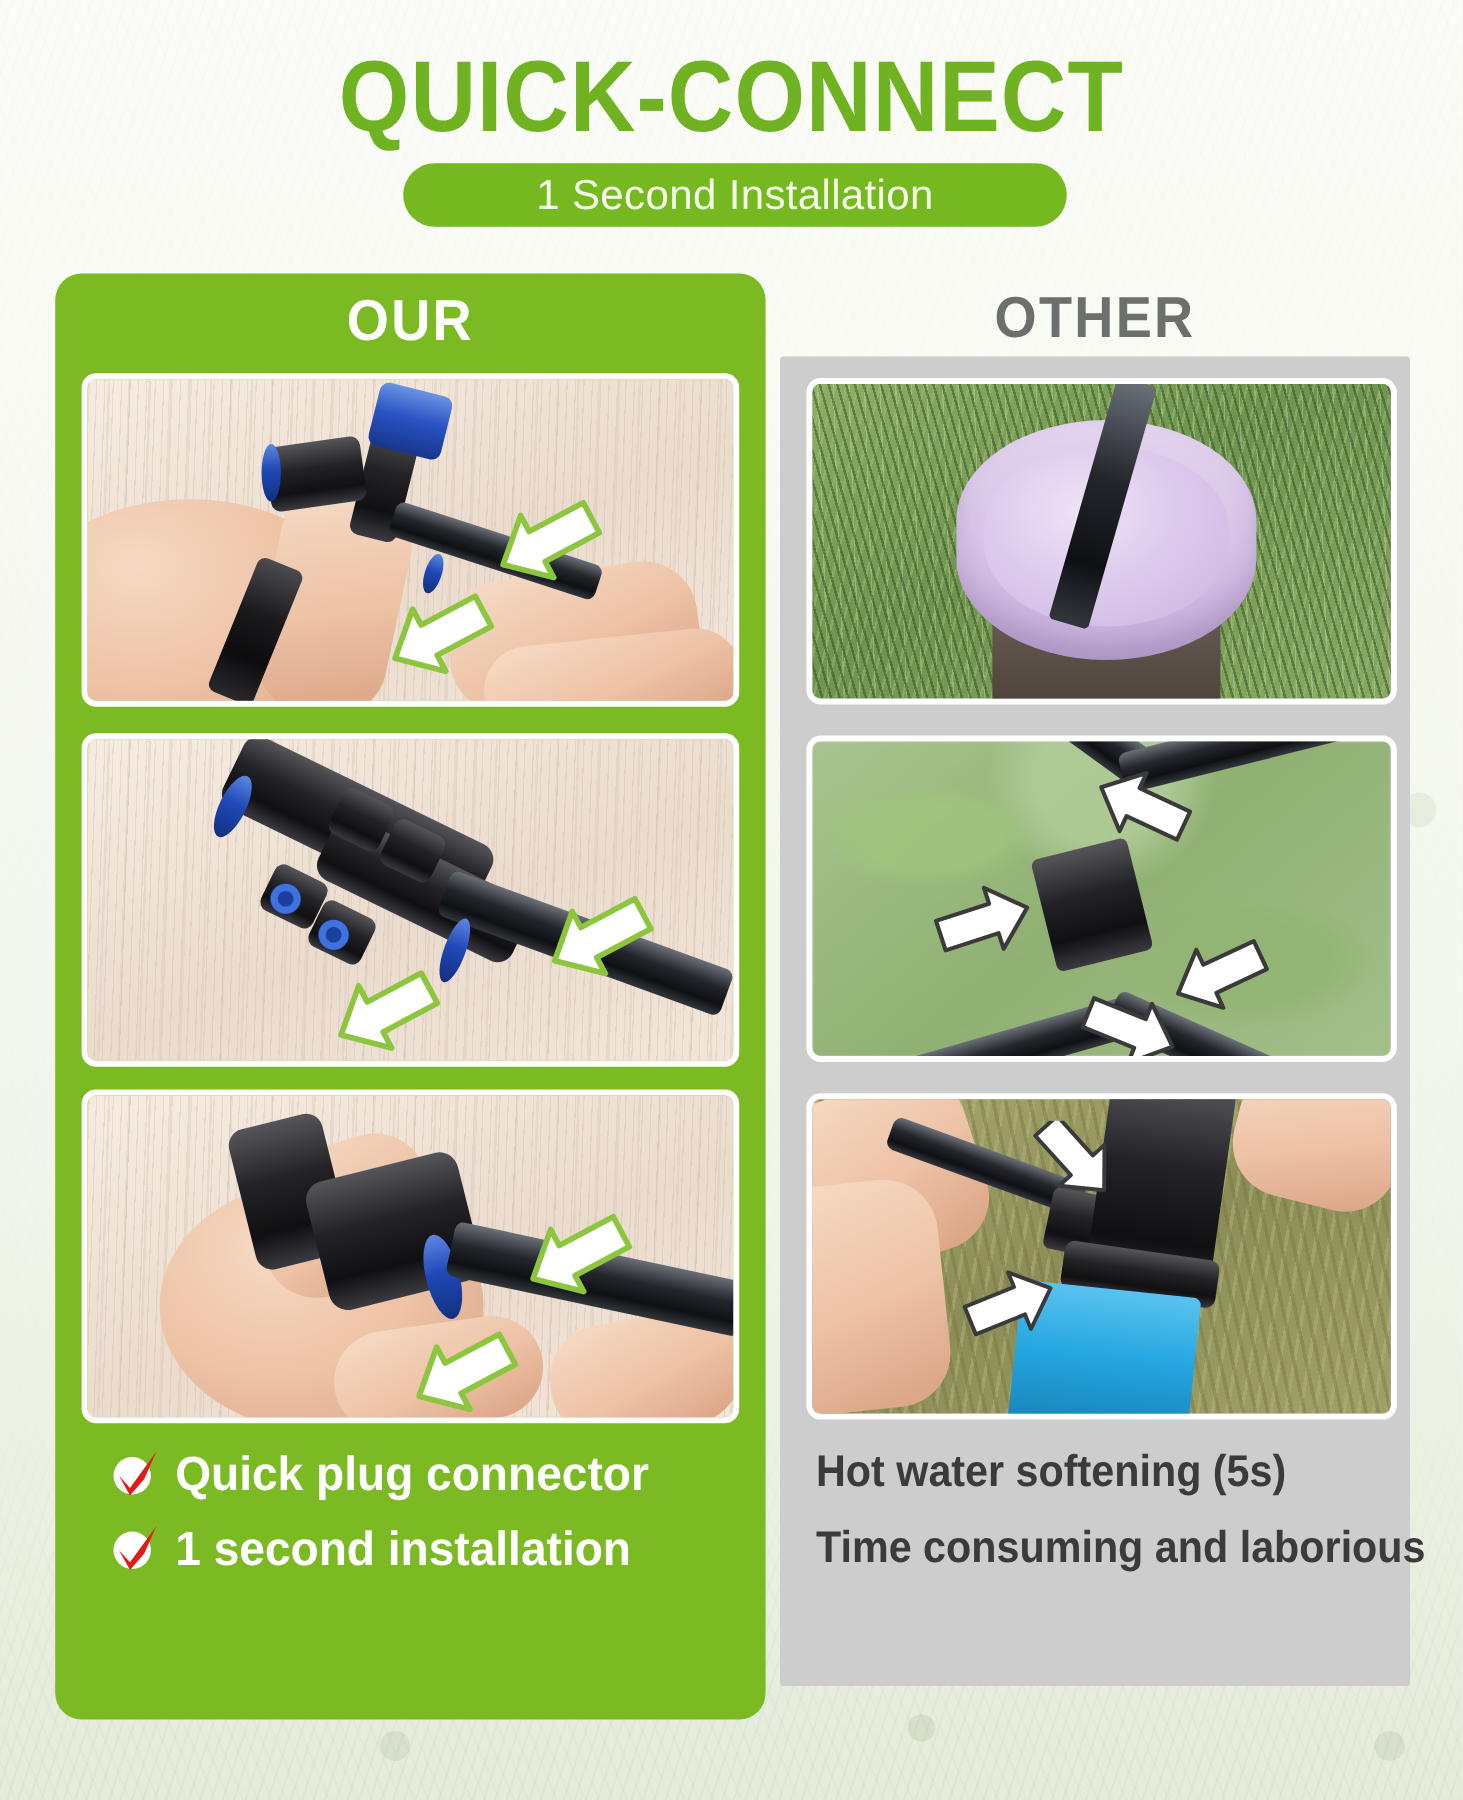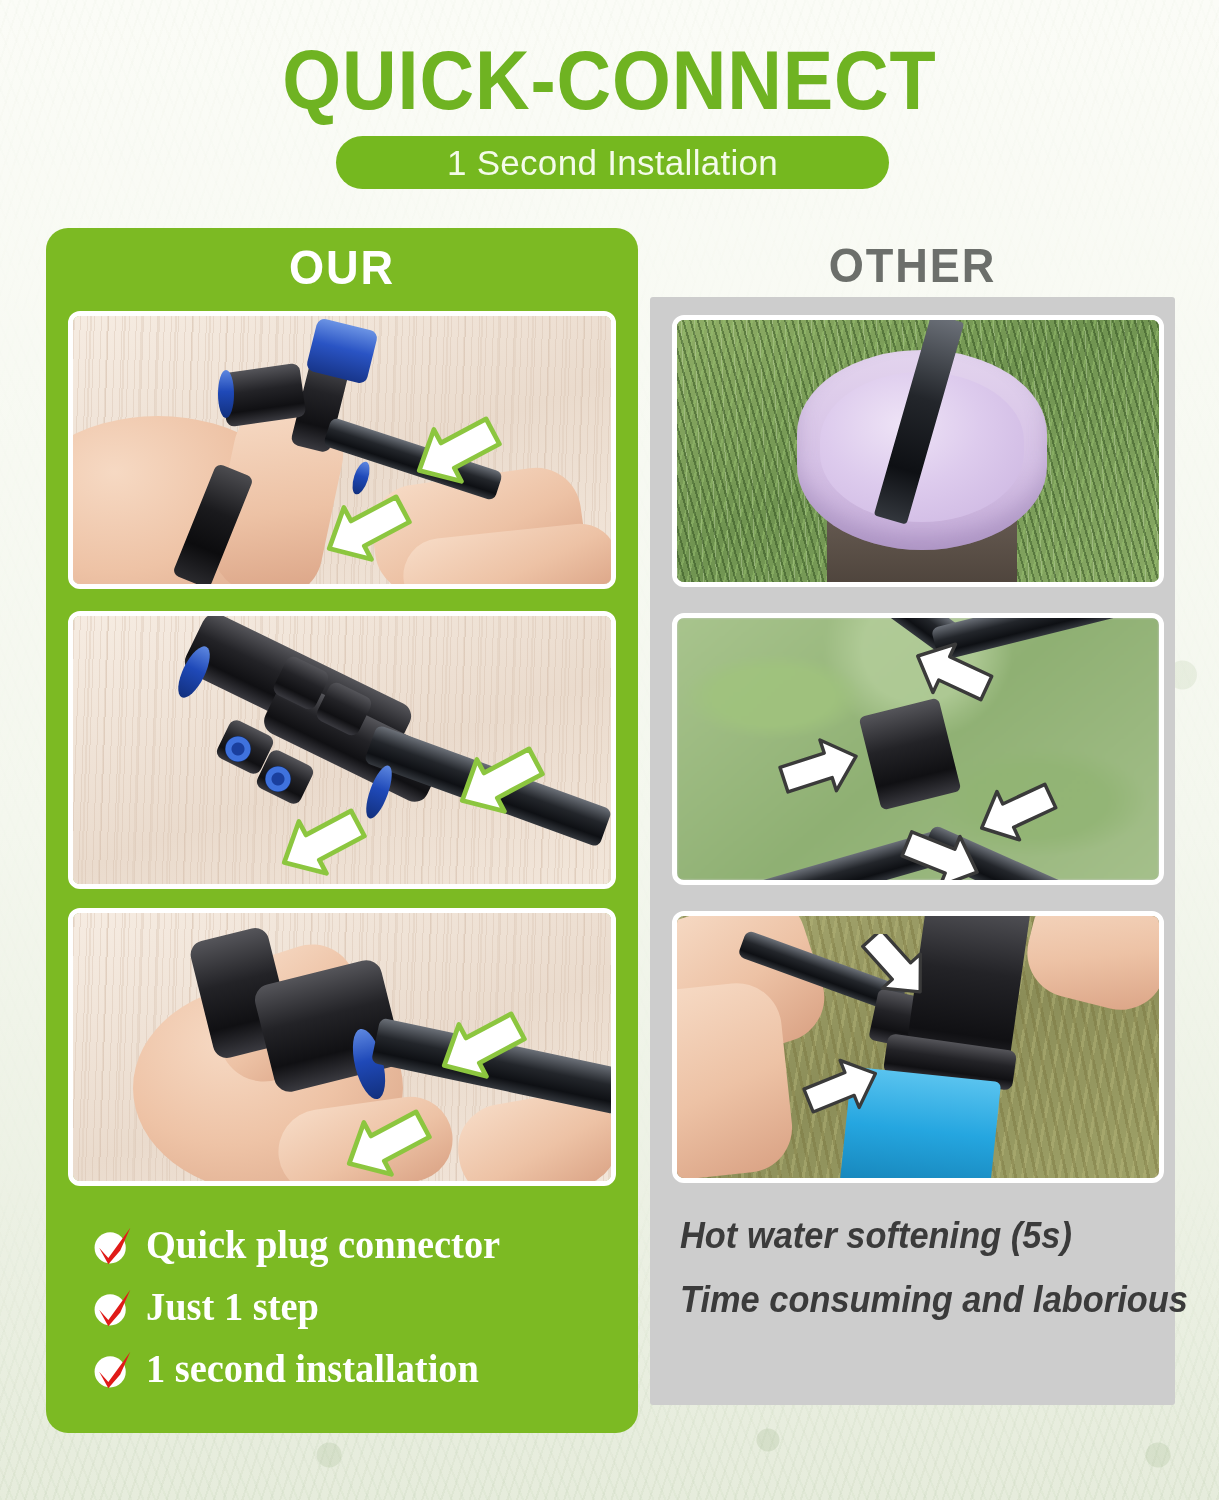--- a/index.html
+++ b/index.html
@@ -230,9 +230,8 @@
   }
   .our-row {
     display: flex;
-    align-items: flex-end;
+    align-items: flex-start;
     height: 62px;
-    font-family: Liberation Serif, serif;
   }
   .check {
     width: 44px;

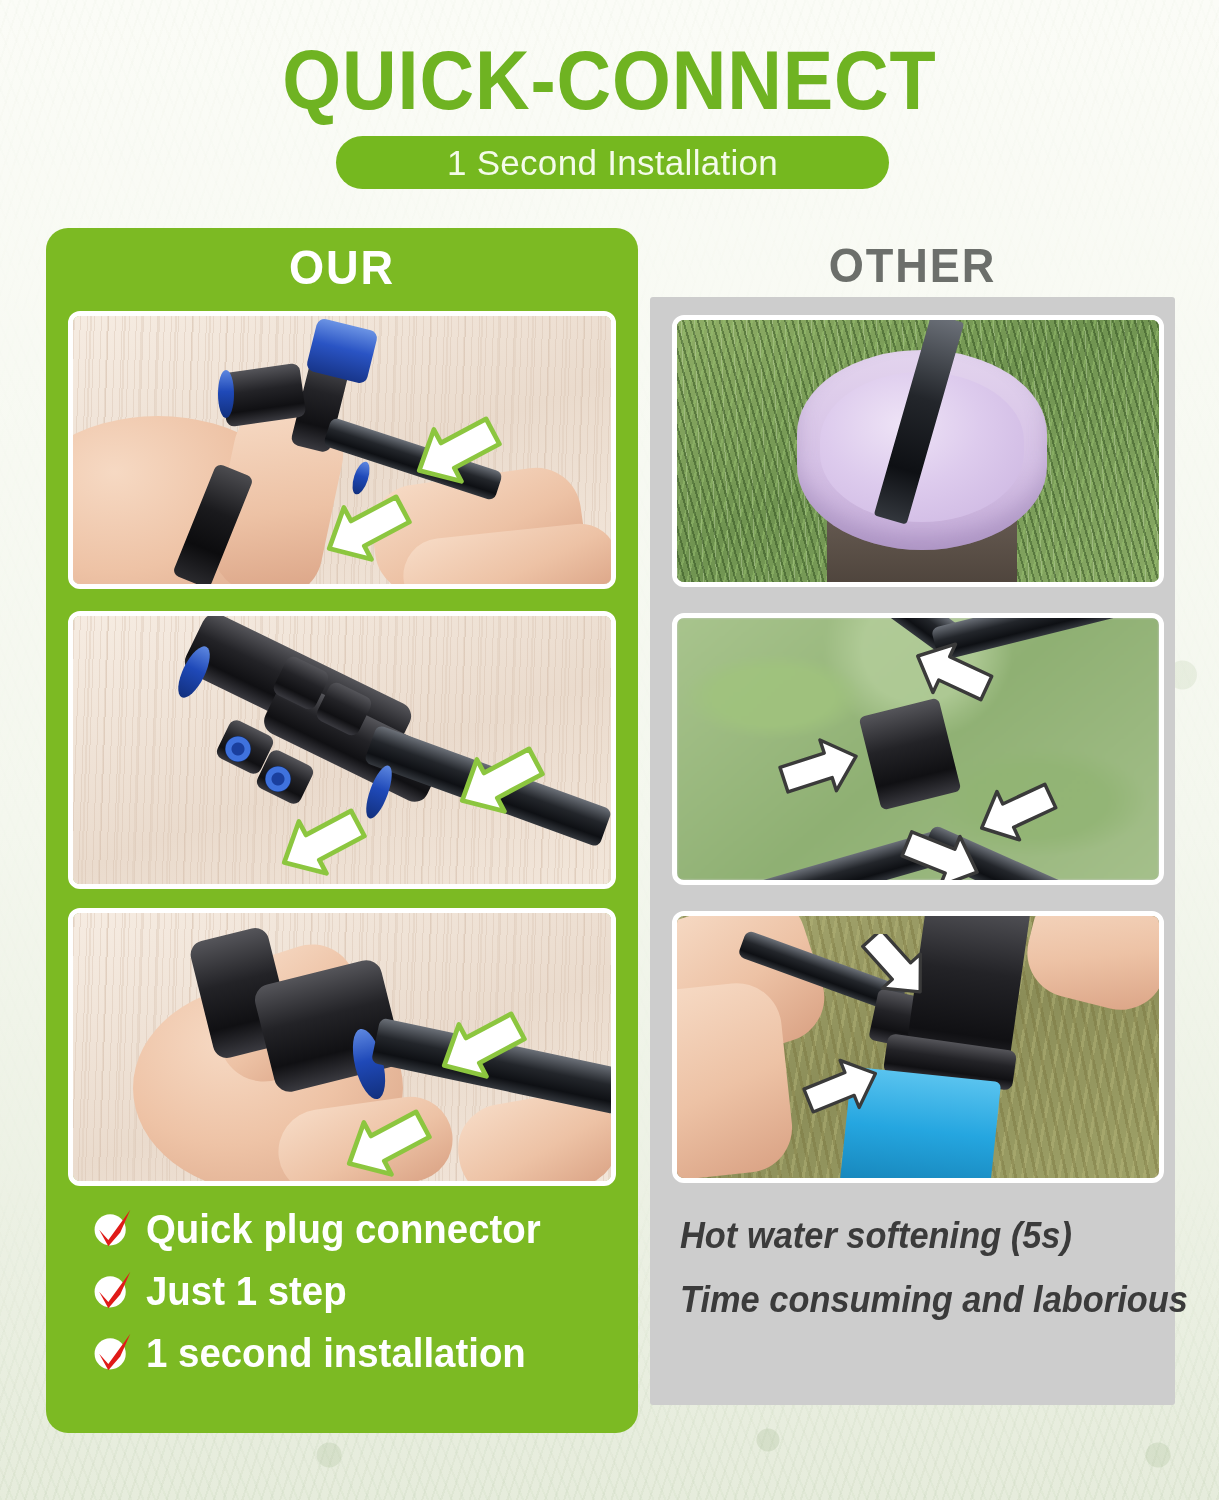--- a/index.html
+++ b/index.html
@@ -260,8 +260,7 @@
   .other-row {
     height: 64px;
     display: flex;
-    align-items: center;
-    font-style: italic;
+    align-items: flex-start;
   }
   .other-text {
     color: #3b3b3b;

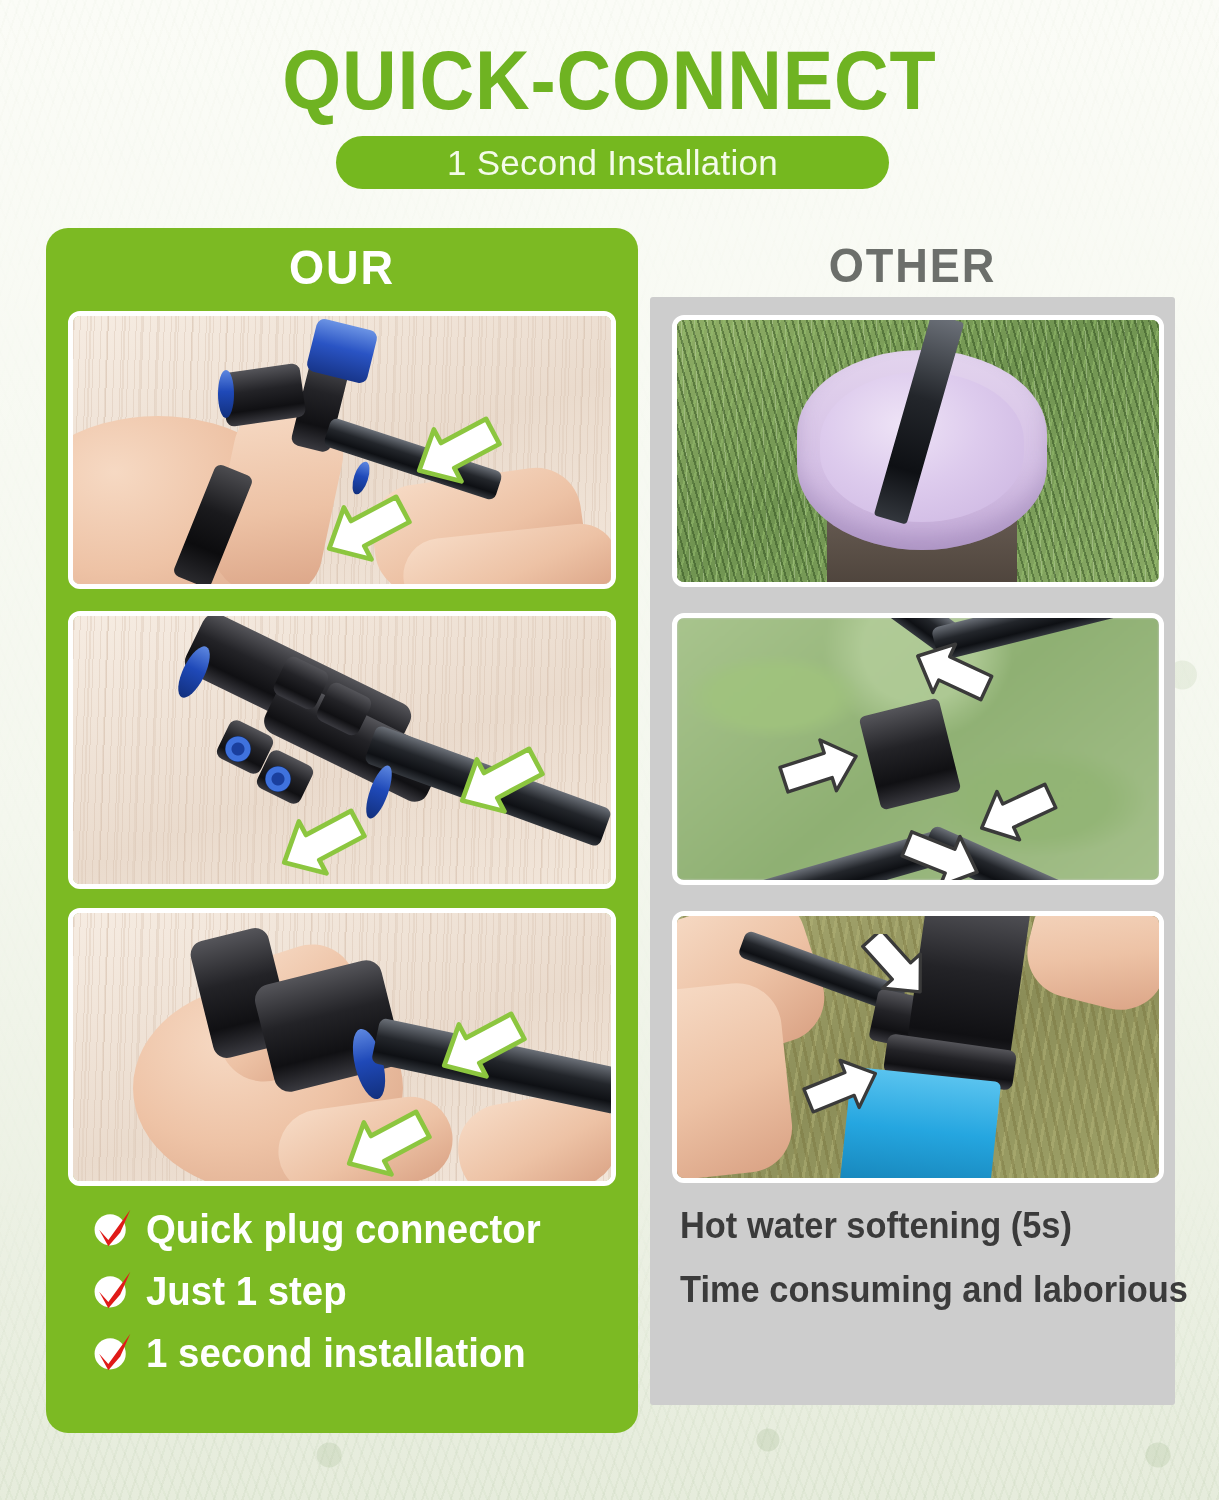--- a/index.html
+++ b/index.html
@@ -447,15 +447,6 @@
         <path d="M10 26 L20 37 L44 4 L33 29 L20 44 Z" fill="#e01b18"></path>
       </svg>
     </span>
-    <span class="our-text">Just 1 step</span>
-  </div>
-  <div class="our-row">
-    <span class="check">
-      <svg viewBox="0 0 48 48">
-        <circle cx="22" cy="26" r="17" fill="#ffffff"></circle>
-        <path d="M10 26 L20 37 L44 4 L33 29 L20 44 Z" fill="#e01b18"></path>
-      </svg>
-    </span>
     <span class="our-text">1 second installation</span>
   </div>
 </div>

